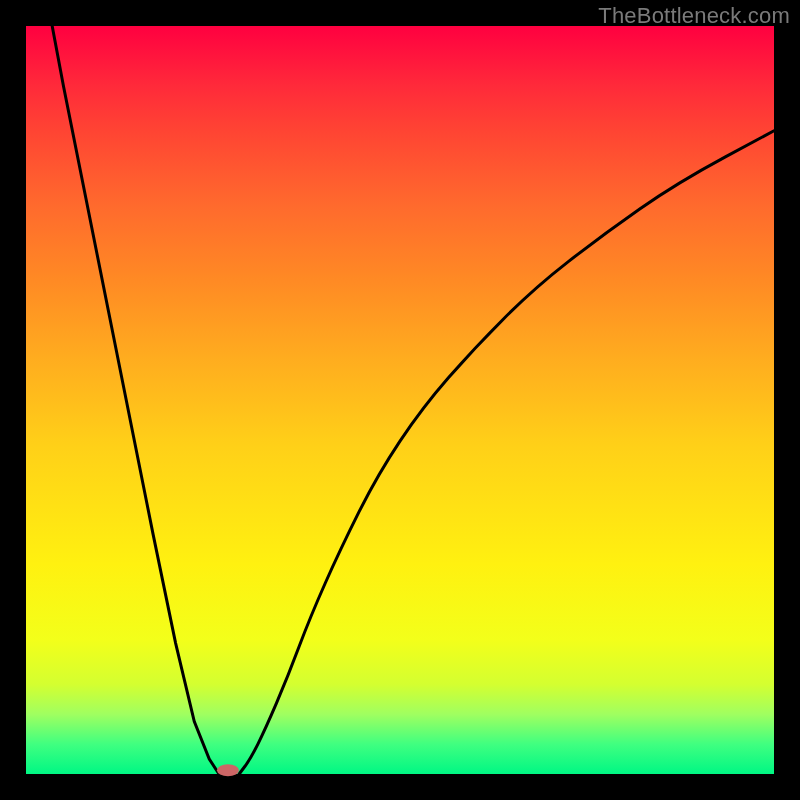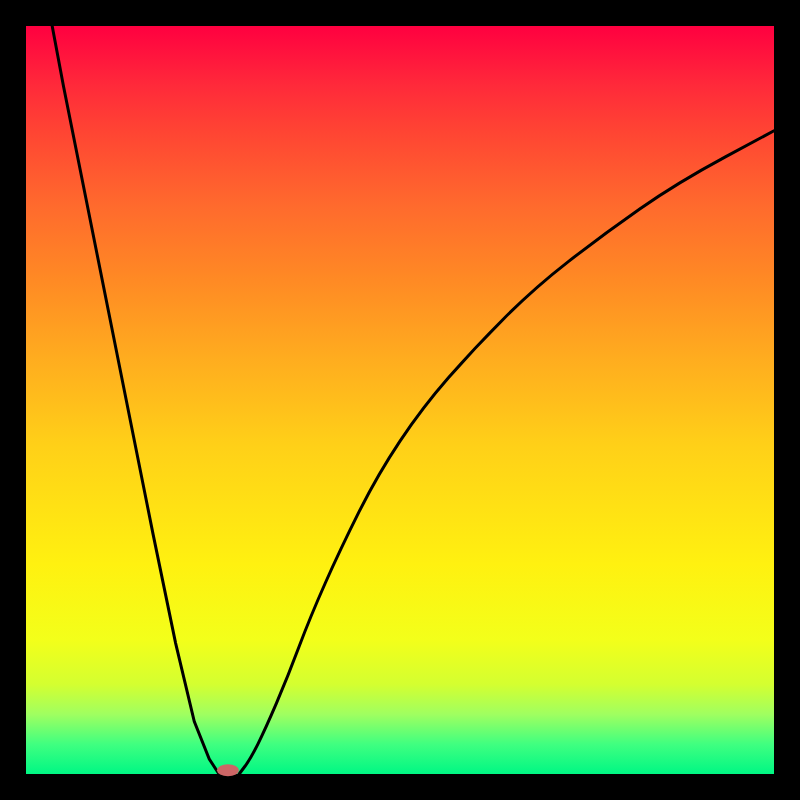--- a/index.html
+++ b/index.html
@@ -71,6 +71,7 @@
     <ellipse id="marker" fill="#cc6666" cx="227.96" cy="770.26" rx="11" ry="6"></ellipse>
   </svg>
 
+  <div class="watermark">TheBottleneck.com</div>
 
 </div>
 

